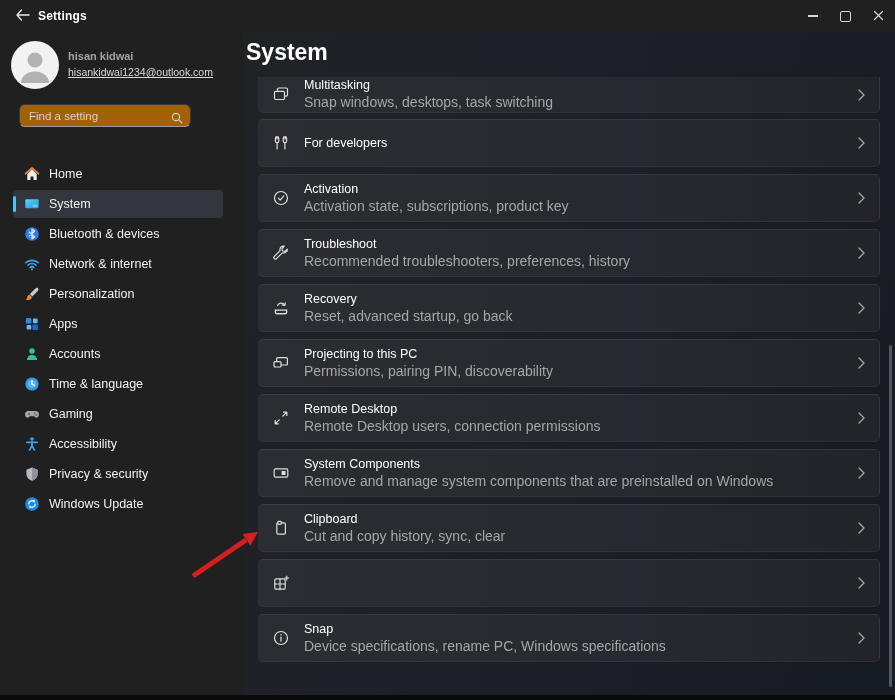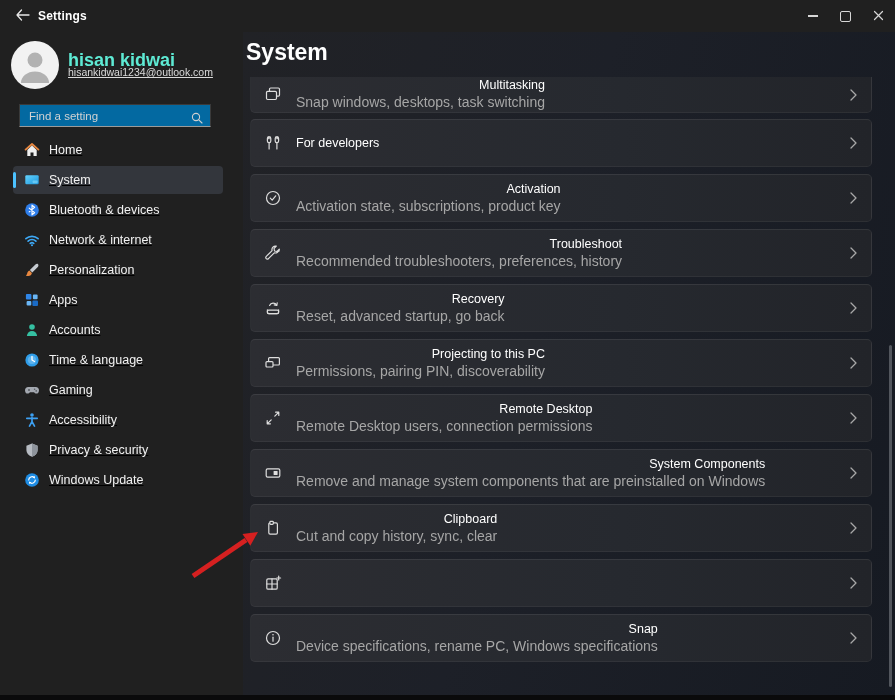--- a/index.html
+++ b/index.html
@@ -19,7 +19,7 @@
   .sidebar{position:absolute;left:0;top:32px;width:243px;bottom:5px;background:#202020;}
   .profile{position:absolute;left:11px;top:9px;width:225px;height:48px;}
   .avatar{position:absolute;left:0;top:0;width:48px;height:48px;border-radius:50%;background:#f2f2f2;overflow:hidden;}
-  .p-name{position:absolute;left:57px;top:9px;font-size:18px;font-weight:700;color:#5eead4;}
+  .p-name{position:absolute;left:57px;top:9px;font-size:11px;font-weight:700;color:#a3a3a3;}
   .p-email{position:absolute;left:57px;top:25px;font-size:10.5px;color:#dadada;text-decoration:underline;}
   .search{position:absolute;left:19px;top:72px;width:192px;height:23px;background:#0369a1;
           border:1px solid #3a3a3a;border-bottom:1px solid #9b9b9b;border-radius:0;box-sizing:border-box;}

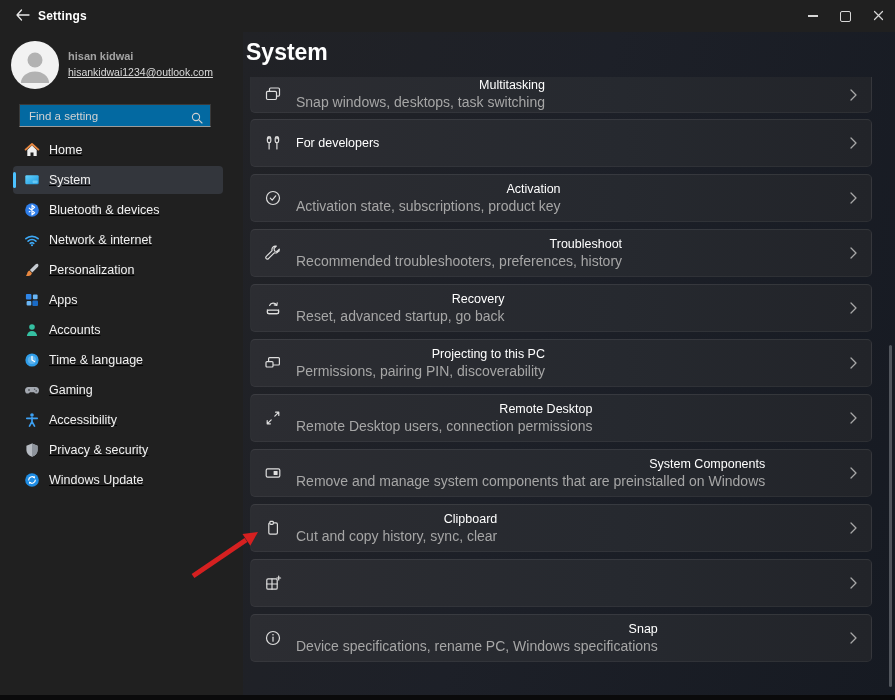--- a/index.html
+++ b/index.html
@@ -41,10 +41,10 @@
         background:linear-gradient(105deg,#212226 0%,#1d2028 45%,#161a22 100%);}
   .page-title{position:absolute;left:3px;top:7px;font-size:23px;font-weight:700;color:#ffffff;}
   .rows{position:absolute;left:3px;top:0;width:622px;height:100%;}
-  .row{position:absolute;left:4px;width:622px;height:48px;border-radius:5px;box-sizing:border-box;
+  .row{position:absolute;left:12px;width:622px;height:48px;border-radius:5px;box-sizing:border-box;
        background:linear-gradient(90deg,#2c2d32 0%,#26292f 60%,#222429 100%);
        border:1px solid rgba(255,255,255,0.05);border-top-color:rgba(255,255,255,0.08);
-       display:flex;align-items:center;padding:0 12px;text-align:right;}
+       display:flex;align-items:center;padding:0 12px;}
   .row.clipped{height:36px;border-radius:0 0 5px 5px;border-top:none;}
   .ric{width:20px;height:18px;display:flex;align-items:center;justify-content:center;flex:0 0 auto;}
   .ric svg{width:18px;height:18px;display:block;fill:none;stroke:#dedede;stroke-width:1.2;stroke-linecap:round;stroke-linejoin:round;}

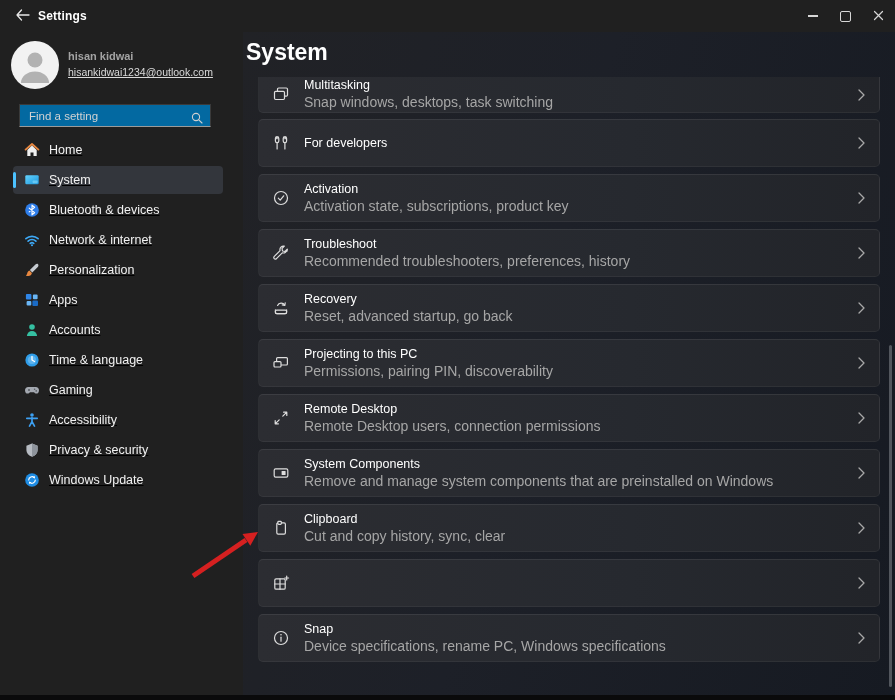--- a/index.html
+++ b/index.html
@@ -21,8 +21,8 @@
   .avatar{position:absolute;left:0;top:0;width:48px;height:48px;border-radius:50%;background:#f2f2f2;overflow:hidden;}
   .p-name{position:absolute;left:57px;top:9px;font-size:11px;font-weight:700;color:#a3a3a3;}
   .p-email{position:absolute;left:57px;top:25px;font-size:10.5px;color:#dadada;text-decoration:underline;}
-  .search{position:absolute;left:19px;top:72px;width:192px;height:23px;background:#0369a1;
-          border:1px solid #3a3a3a;border-bottom:1px solid #9b9b9b;border-radius:0;box-sizing:border-box;}
+  .search{position:absolute;left:19px;top:72px;width:172px;height:23px;background:#a16207;
+          border:1px solid #3a3a3a;border-bottom:1px solid #9b9b9b;border-radius:6px;box-sizing:border-box;}
   .search input{position:absolute;left:0;top:0;width:170px;height:21px;background:transparent;border:none;outline:none;
           color:#e8e8e8;font-size:11.5px;padding:0 0 0 9px;font-family:"Liberation Sans",sans-serif;}
   .search input::placeholder{color:#d2d2d2;opacity:1;}

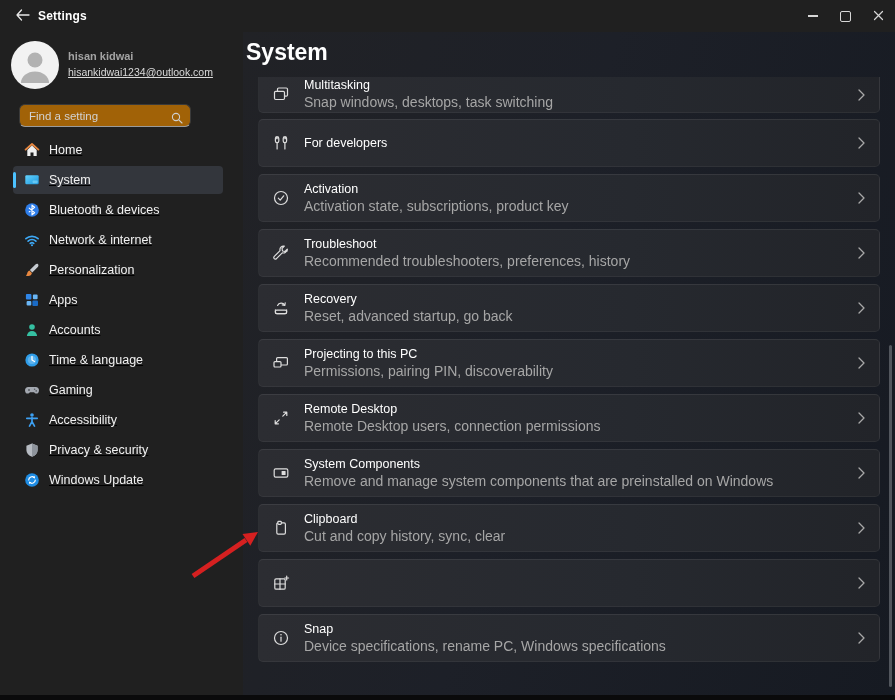--- a/index.html
+++ b/index.html
@@ -27,7 +27,7 @@
           color:#e8e8e8;font-size:11.5px;padding:0 0 0 9px;font-family:"Liberation Sans",sans-serif;}
   .search input::placeholder{color:#d2d2d2;opacity:1;}
   .search .mag{position:absolute;right:7px;top:5px;}
-  .nav{position:absolute;left:13px;top:104px;width:210px;text-decoration:underline;}
+  .nav{position:absolute;left:13px;top:128px;width:210px;}
   .nav-item{position:relative;height:28px;margin-bottom:2px;display:flex;align-items:center;border-radius:4px;color:#f2f2f2;font-size:12.5px;cursor:default;}
   .nav-item.selected{background:#33363c;}
   .pill{position:absolute;left:0;top:6px;width:3px;height:16px;border-radius:2px;background:#4cc2ff;display:none;}

